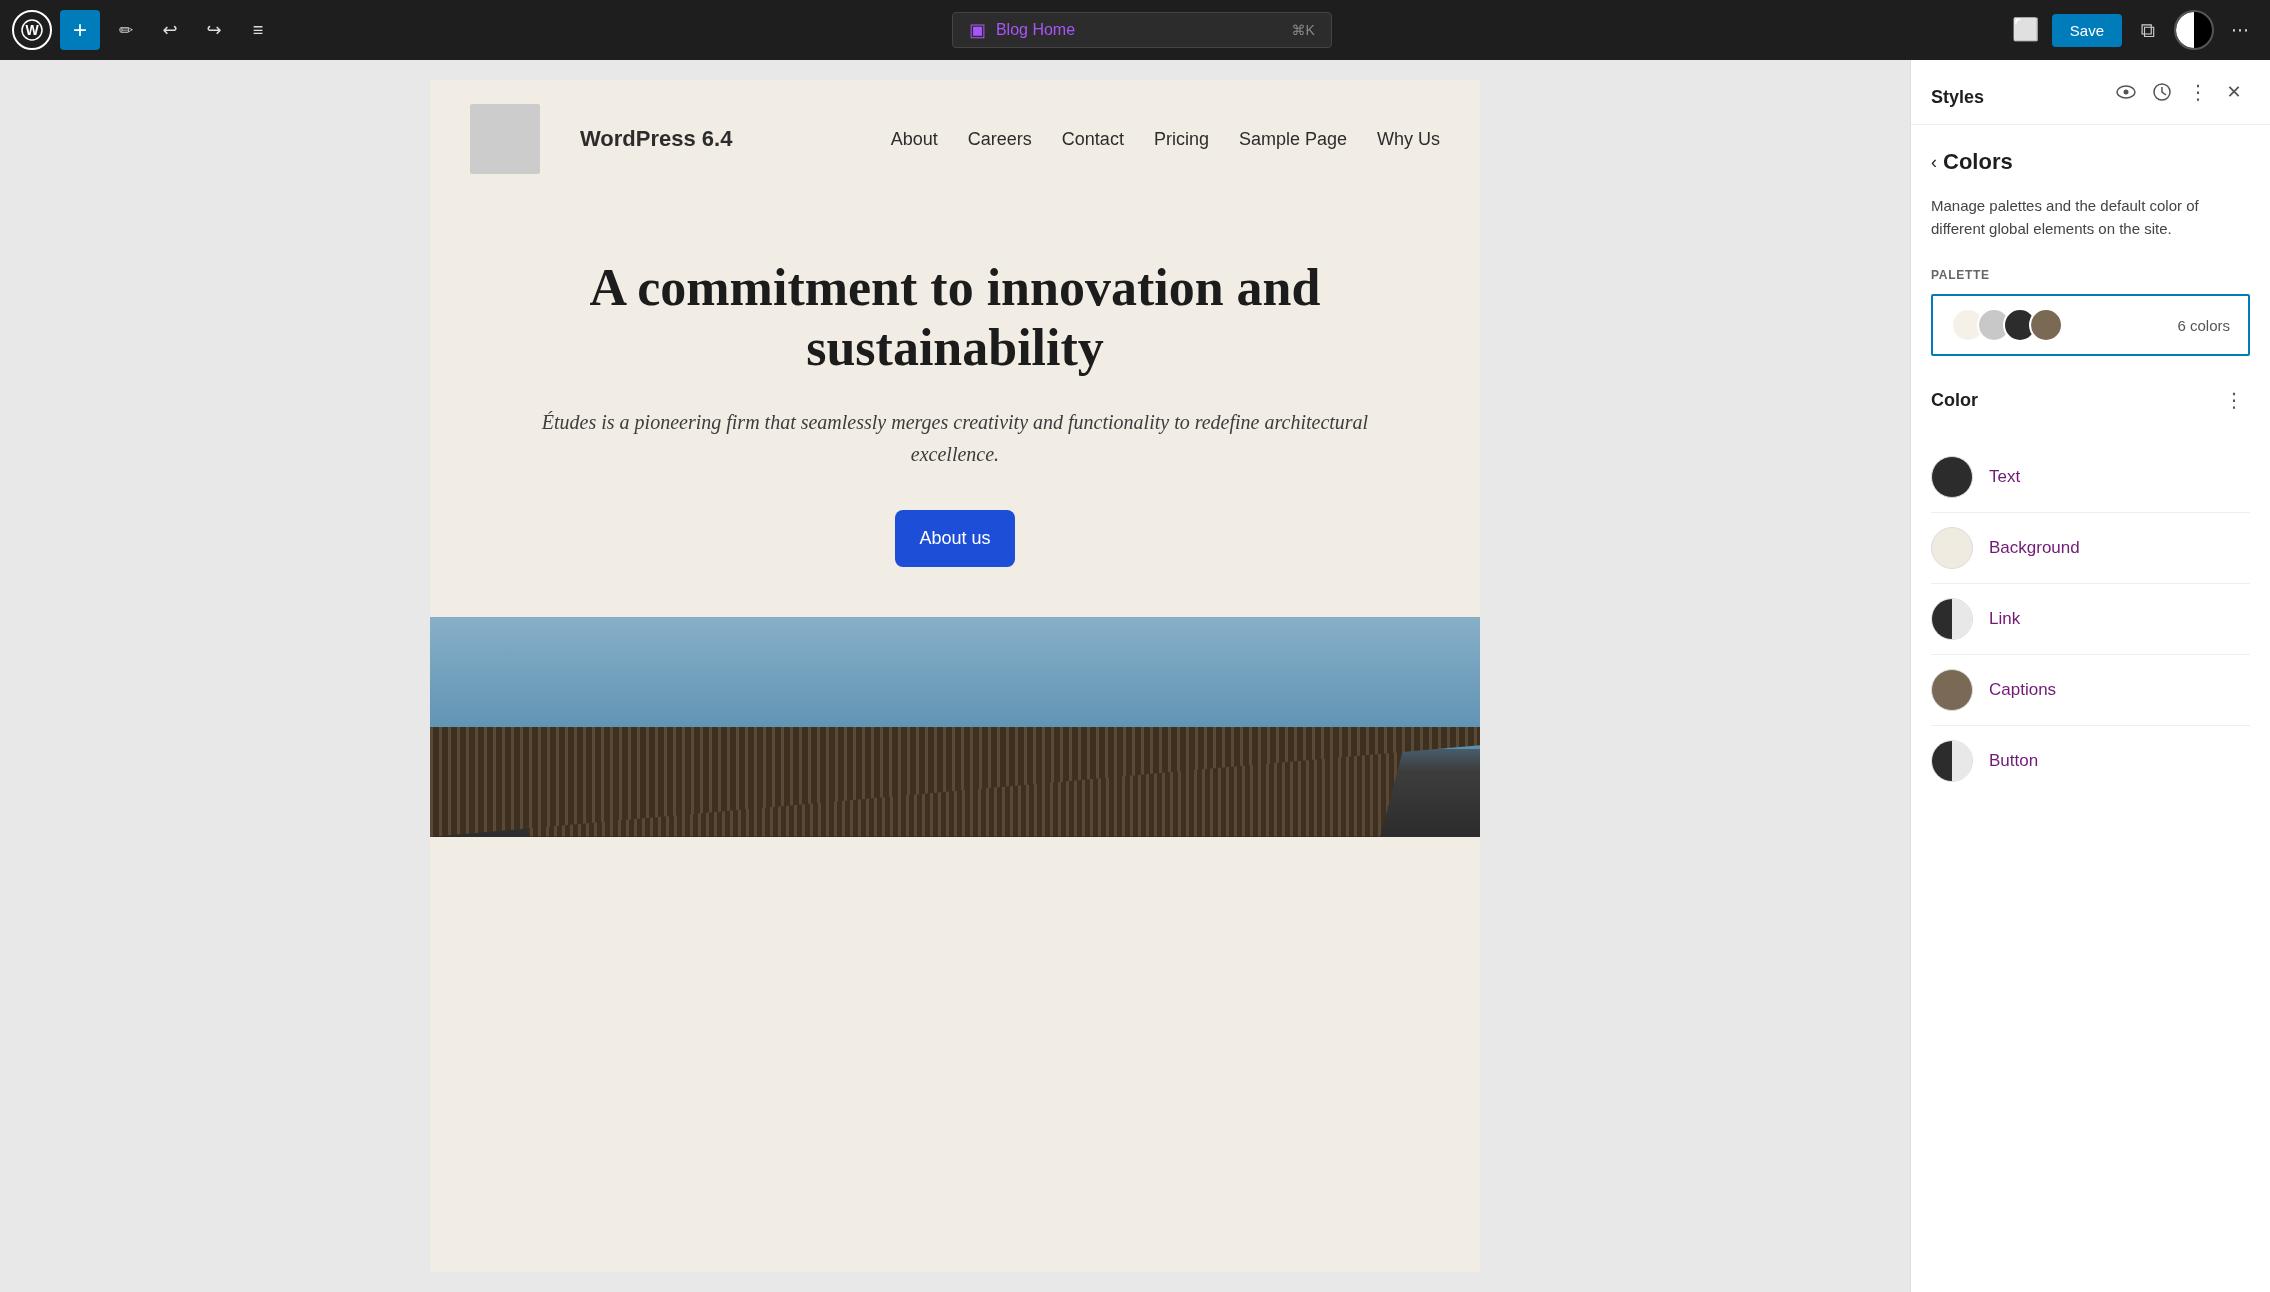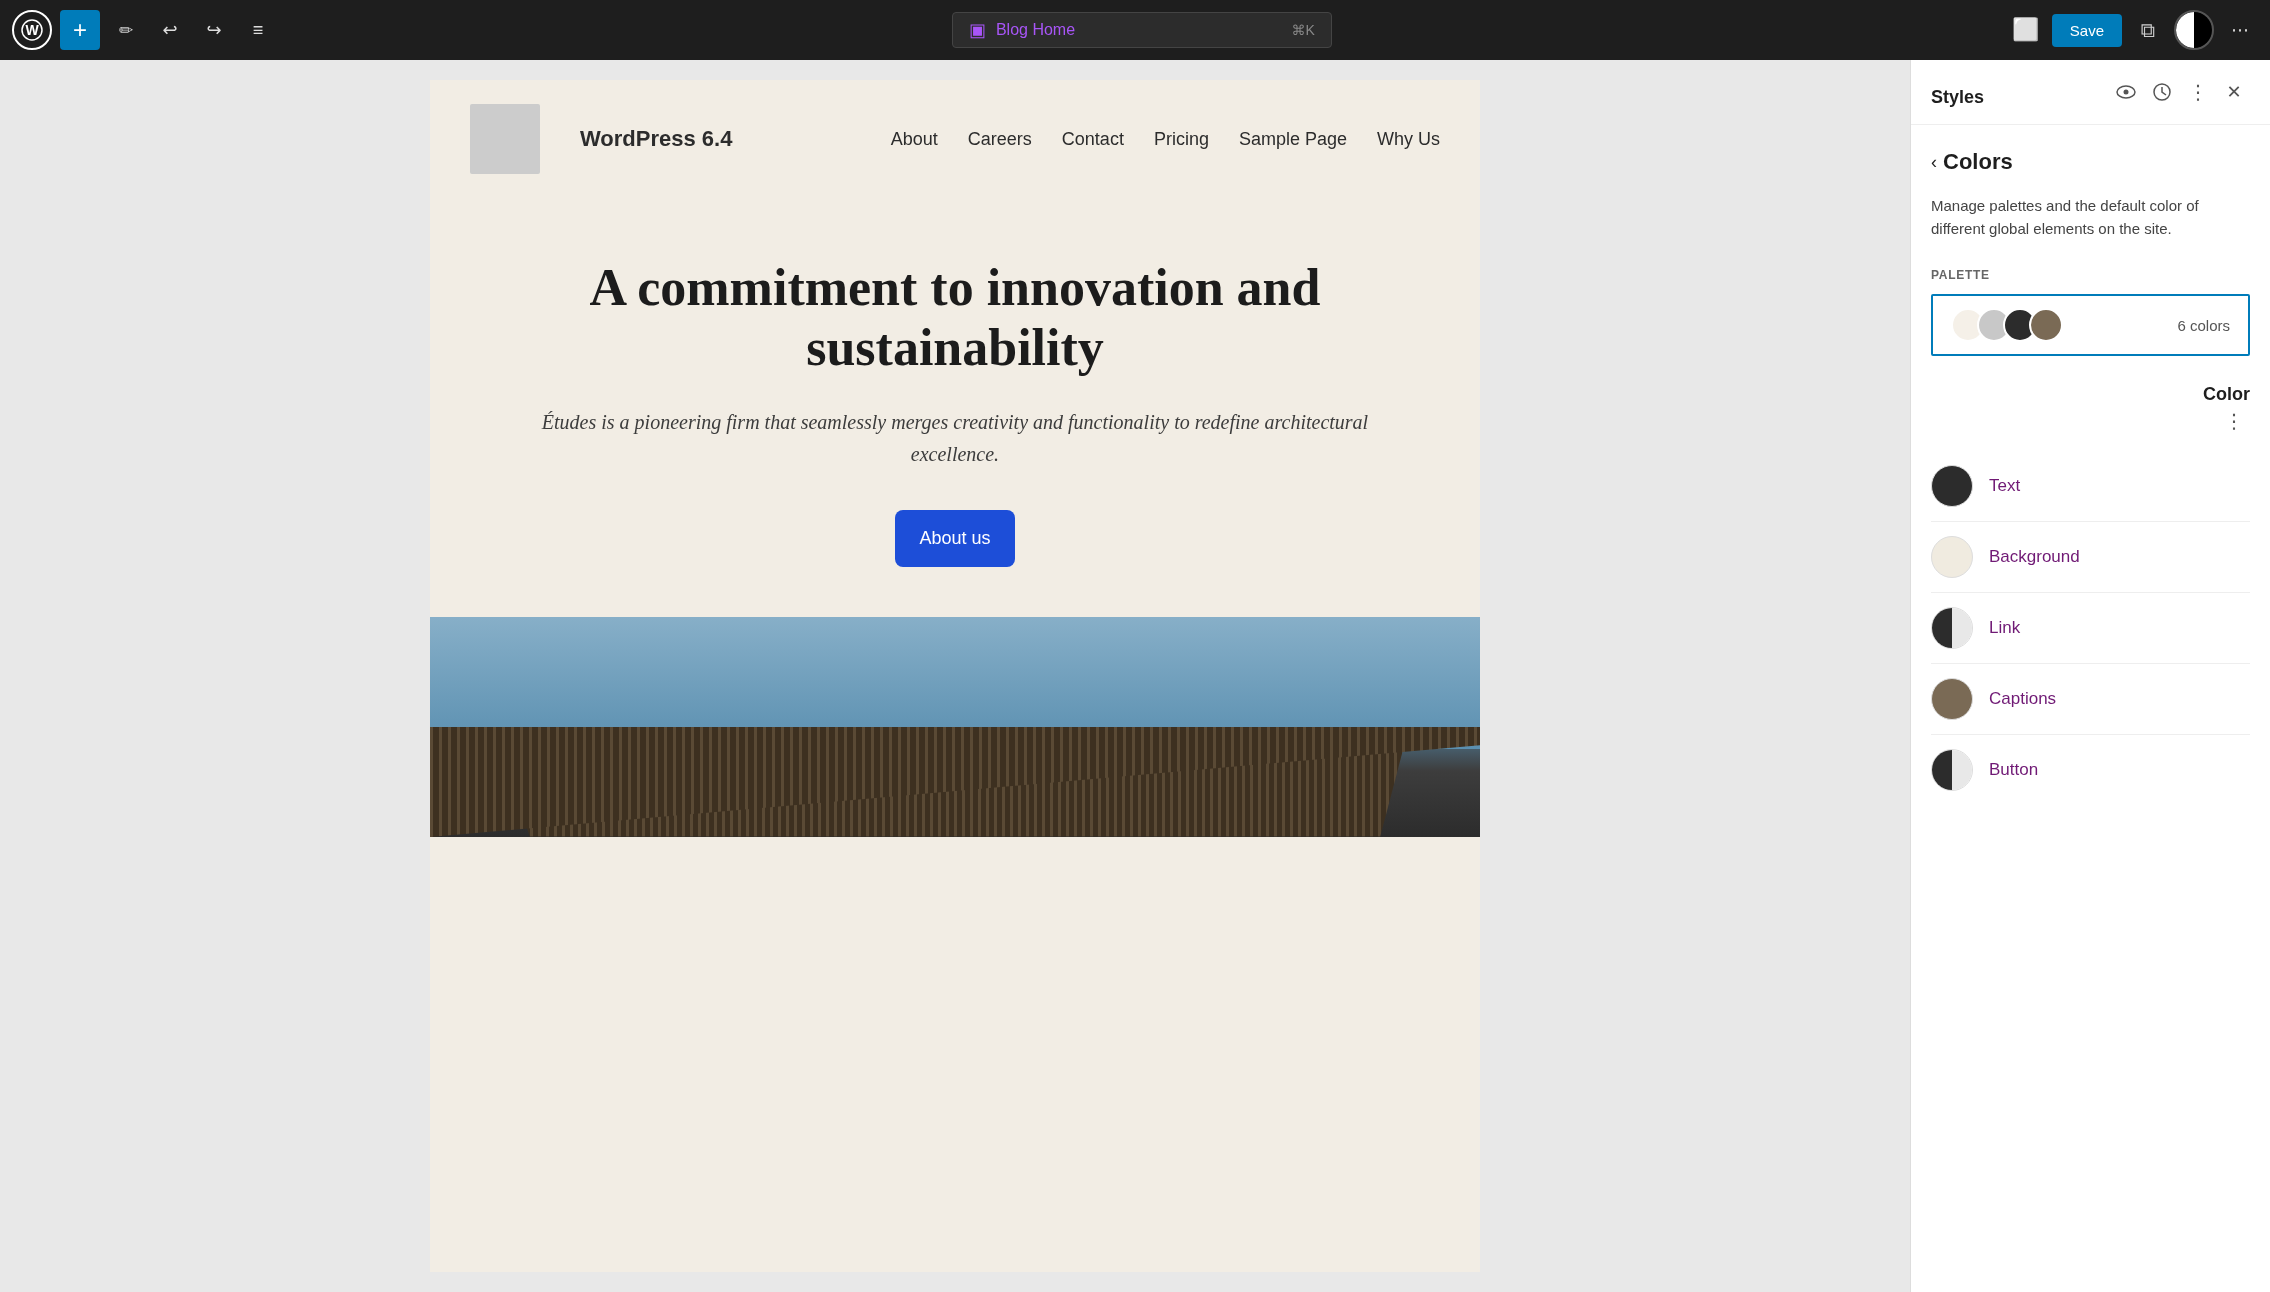--- a/index.html
+++ b/index.html
@@ -307,10 +307,9 @@
     
     .color-section-header {
       display: flex;
-      align-items: flex-end;
+      align-items: center;
       justify-content: space-between;
-      margin-bottom: 14px;
-      flex-direction: column;
+      margin-bottom: 26px;
     }
     .color-section-title {
       font-size: 18px;

